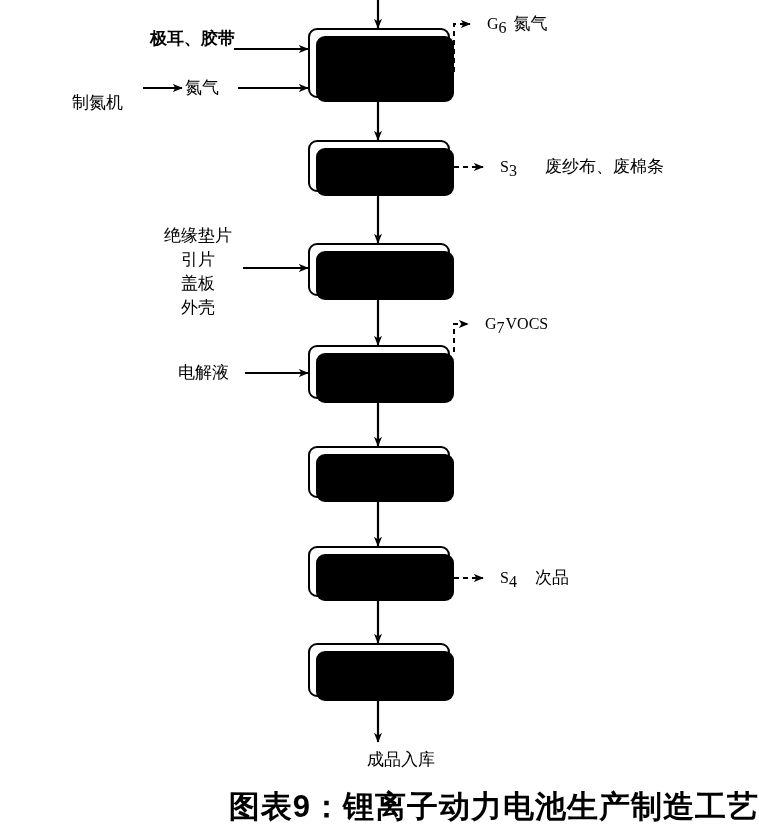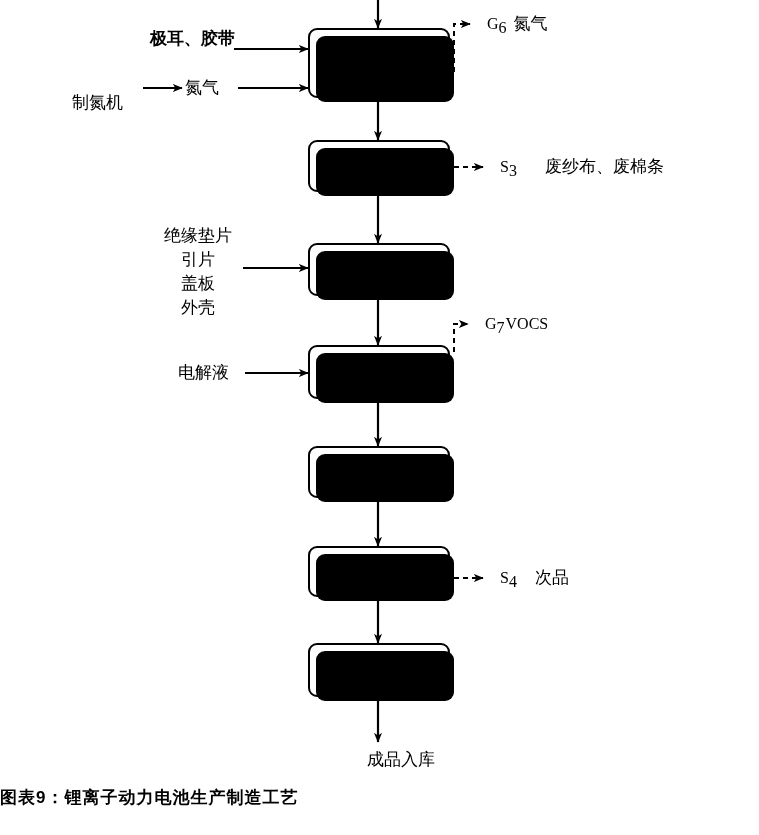--- a/index.html
+++ b/index.html
@@ -87,8 +87,8 @@
     left: 0;
     top: 786px;
     width: 759px;
-    text-align: left;
-    font-size: 17px;
+    text-align: right;
+    font-size: 31px;
     font-weight: bold;
     letter-spacing: 1px;
     white-space: nowrap;

